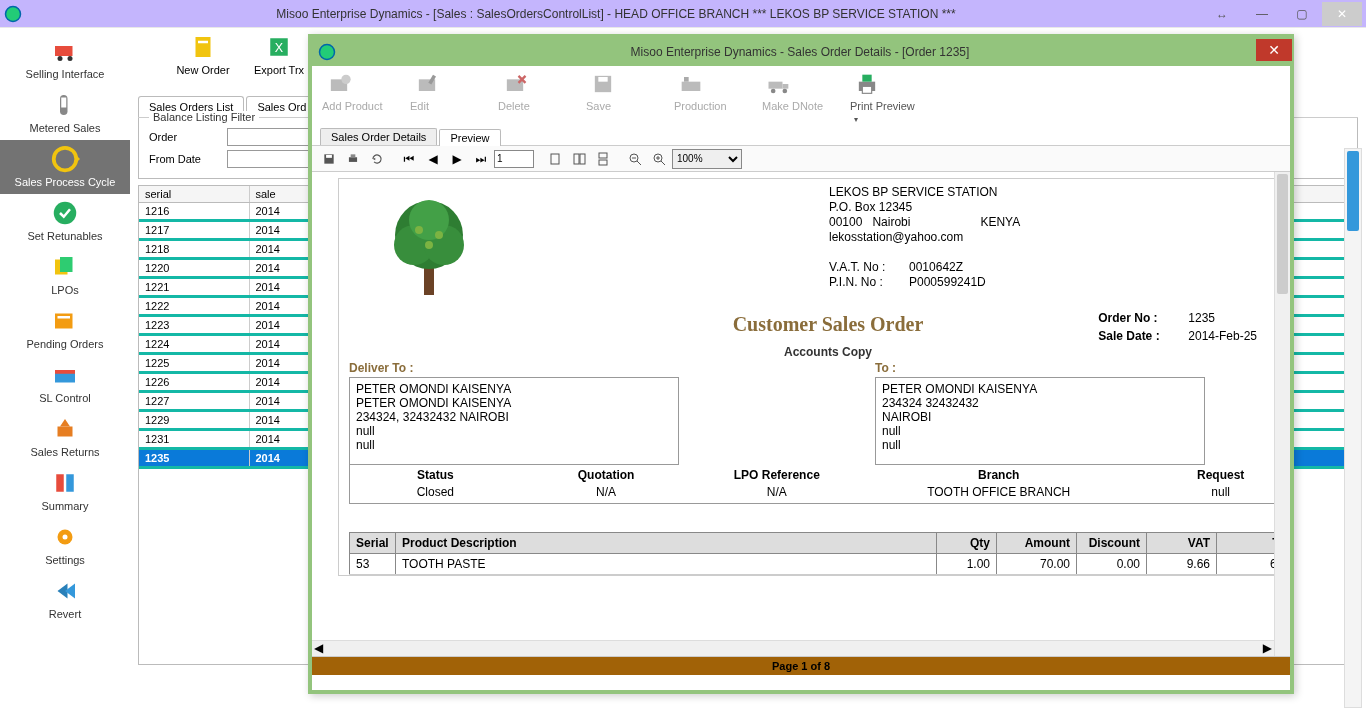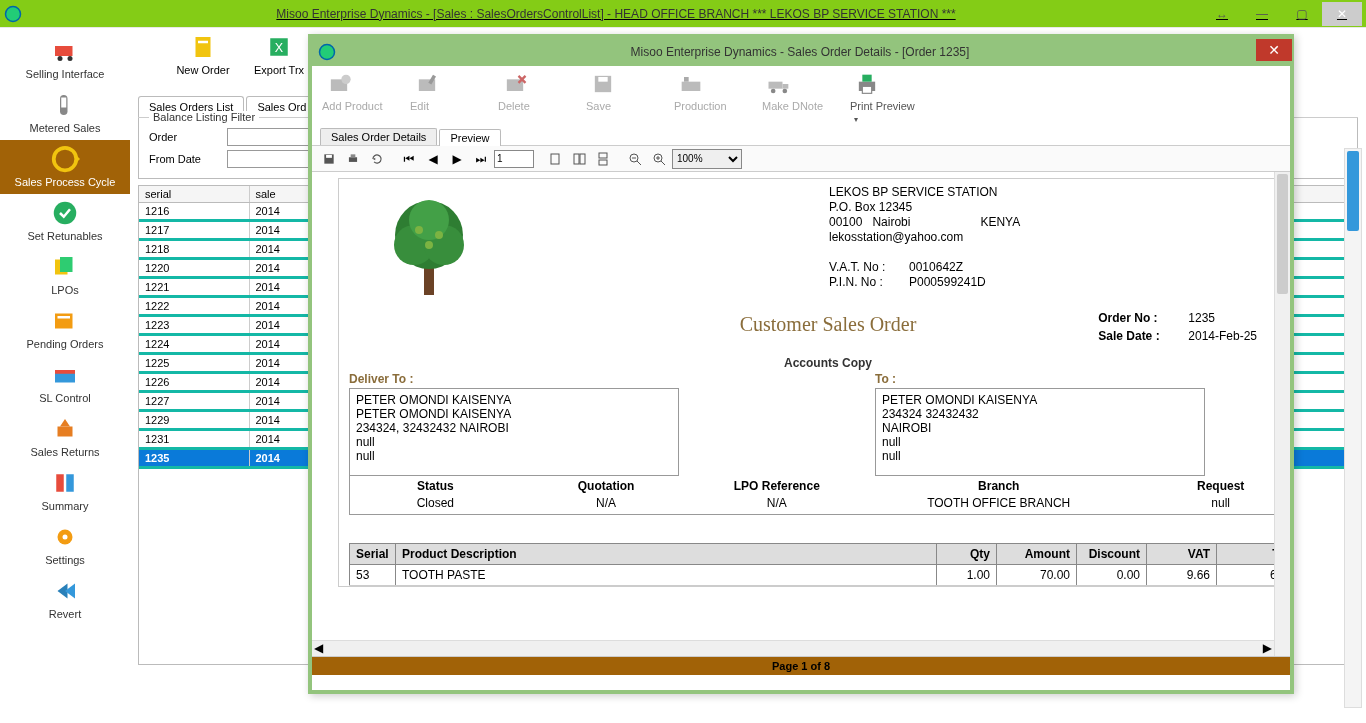--- a/index.html
+++ b/index.html
@@ -6,7 +6,7 @@
 body { font-family: "Segoe UI", Tahoma, sans-serif; font-size: 12px; background: #fff; overflow: hidden; width: 1366px; height: 723px; position: relative; }
 
 
-.app-titlebar { height: 28px; background: #84cc16; display: flex; align-items: center; padding: 8px 4px; border-bottom: 1px solid #e8e8e8; text-decoration: underline; }
+.app-titlebar { height: 28px; background: #c4b5fd; display: flex; align-items: center; padding: 8px 4px; border-bottom: 1px solid #e8e8e8; }
 .app-titlebar .icon-app { width: 18px; height: 18px; margin-right: 8px; }
 .app-titlebar .title { flex: 1; text-align: center; color: #333; font-size: 12px; }
 .app-titlebar .win-controls { display: flex; gap: 0; }

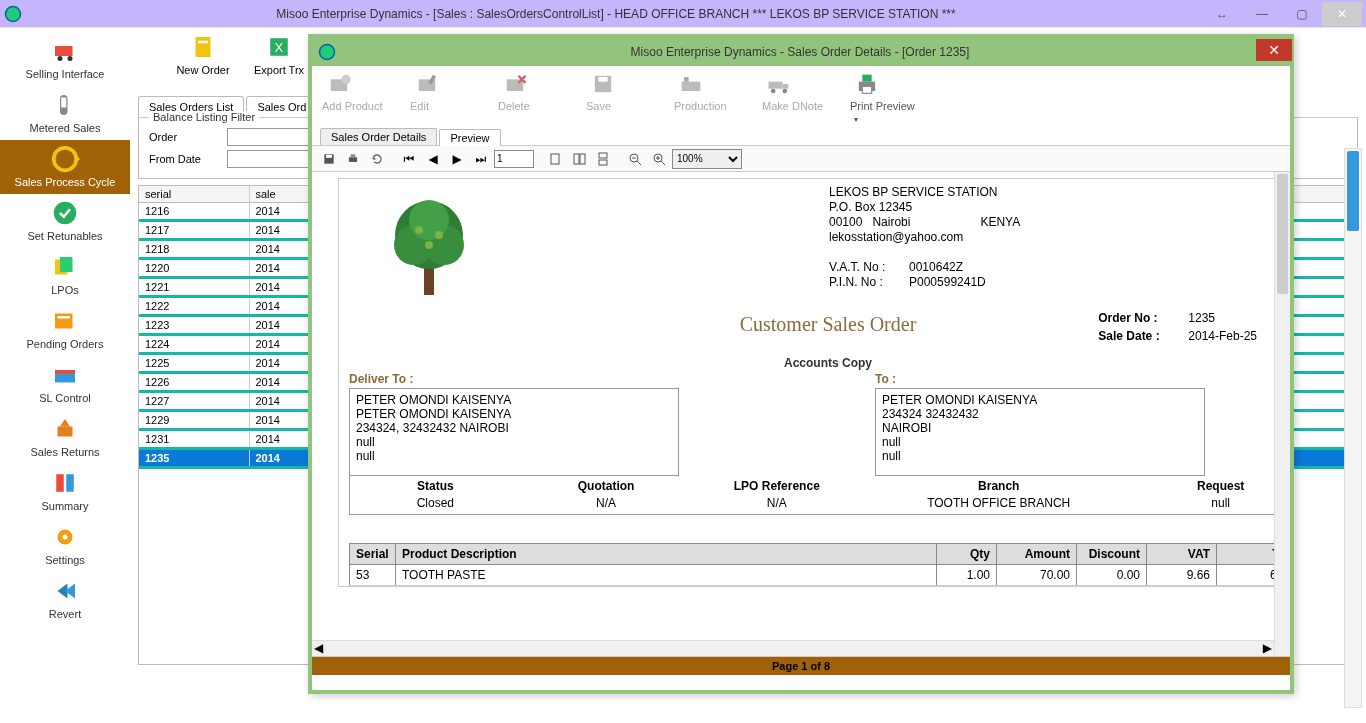--- a/index.html
+++ b/index.html
@@ -18,7 +18,7 @@
 
 .sidebar { width: 130px; background: #fff; padding: 4px 0; }
 .sidebar .side-item { display: flex; flex-direction: column; align-items: center; padding: 4px 2px 6px; cursor: pointer; font-size: 11px; color: #333; }
-.sidebar .side-item.sel { background: #a16207; color: #fff; }
+.sidebar .side-item.sel { background: #737373; color: #fff; }
 .sidebar .side-icon { width: 36px; height: 30px; margin-bottom: 2px; }
 
 

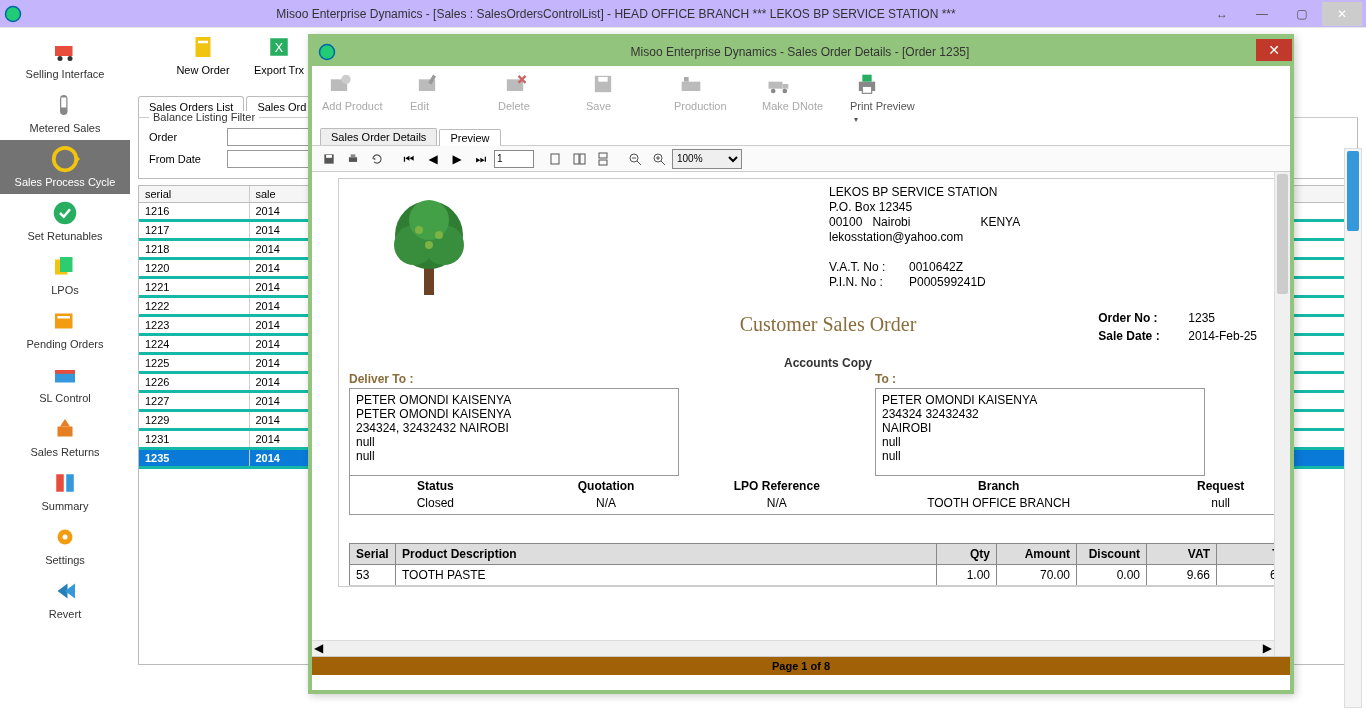--- a/index.html
+++ b/index.html
@@ -81,7 +81,7 @@
 .vbl { display:inline-block; width:70px }
 
 .doc-title { text-align: center; margin: 6px 0 0; }
-.doc-title .t1 { color: #8a6d3b; font-size: 20px; font-weight:400; font-family: Georgia, serif; }
+.doc-title .t1 { color: #8a6d3b; font-size: 20px; font-weight:700; font-family: Georgia, serif; }
 .doc-title .t2 { color: #333; font-size: 12px; font-weight: bold; margin-top:20px }
 .order-meta { position:absolute; right:60px; top:132px; font-size:12px }
 .order-meta .ml { display:inline-block; width:80px; font-weight:bold }

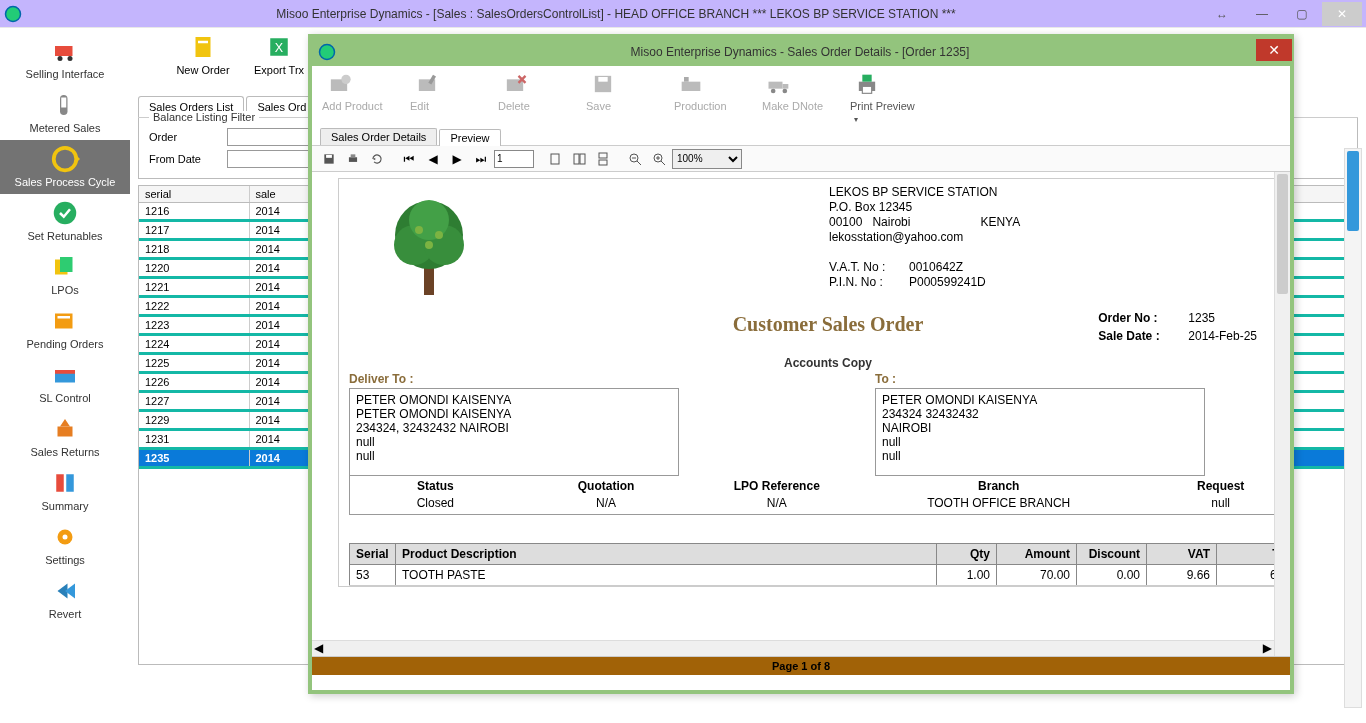--- a/index.html
+++ b/index.html
@@ -82,7 +82,7 @@
 
 .doc-title { text-align: center; margin: 6px 0 0; }
 .doc-title .t1 { color: #8a6d3b; font-size: 20px; font-weight:700; font-family: Georgia, serif; }
-.doc-title .t2 { color: #333; font-size: 12px; font-weight: bold; margin-top:20px }
+.doc-title .t2 { color: #333; font-size: 12px; font-weight: bold; margin-top:9px }
 .order-meta { position:absolute; right:60px; top:132px; font-size:12px }
 .order-meta .ml { display:inline-block; width:80px; font-weight:bold }
 

